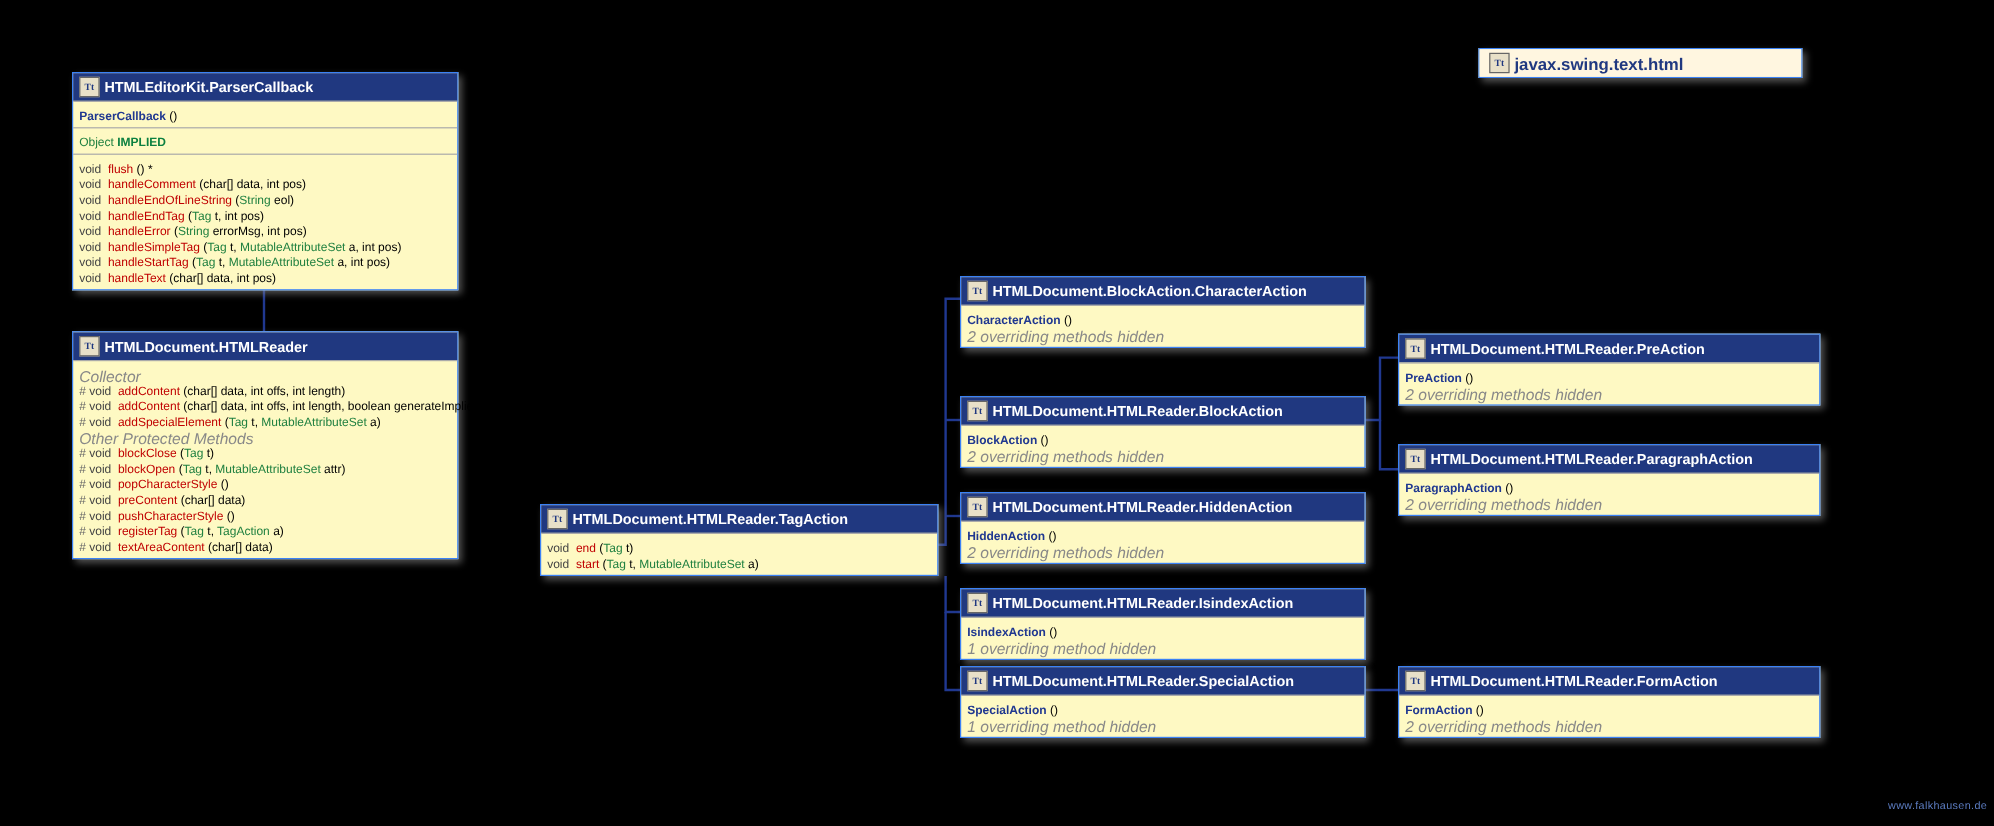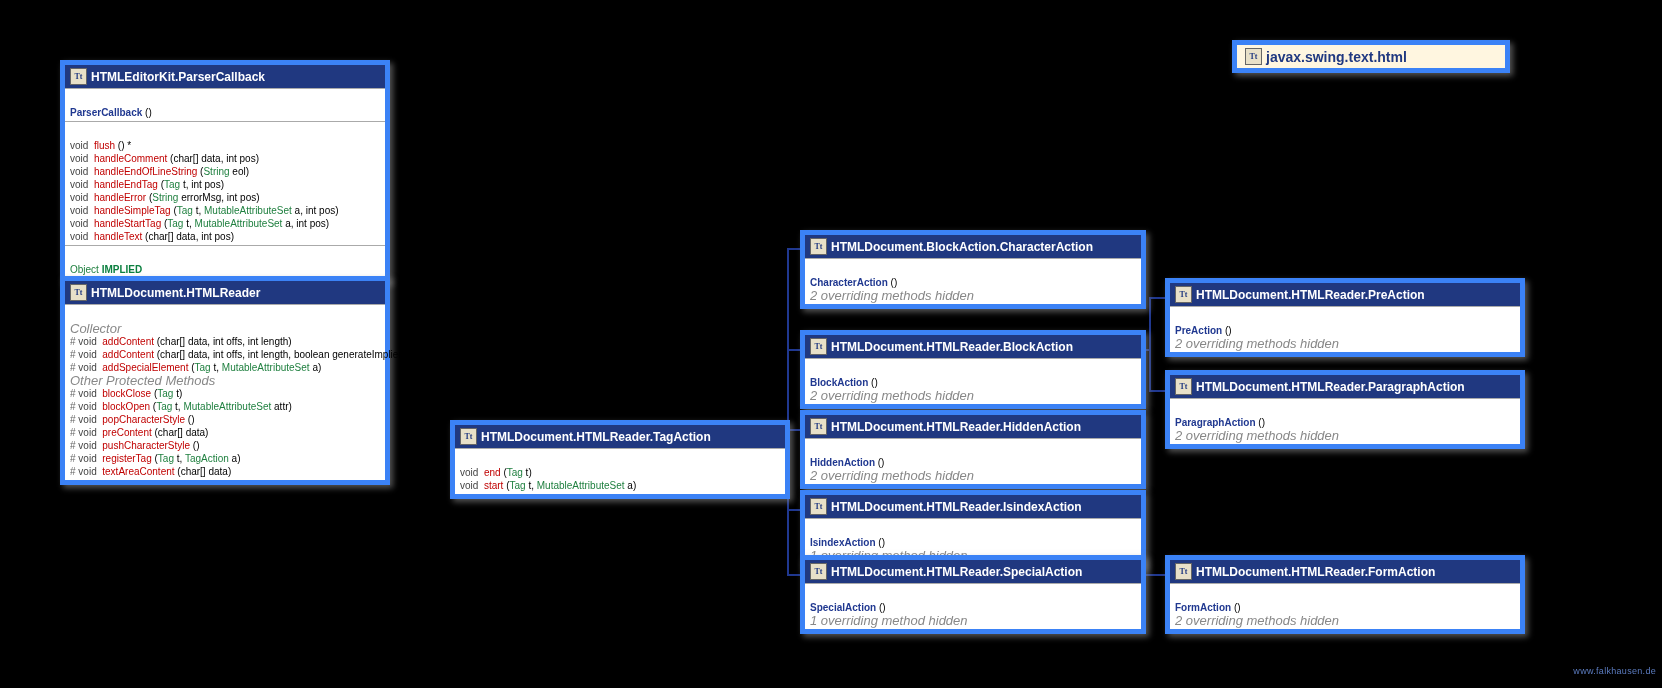--- a/index.html
+++ b/index.html
@@ -3,7 +3,7 @@
 <meta charset="utf-8">
 <style>
 body{margin:0;background:#000;font-family:Verdana,Arial,sans-serif;font-size:10px;color:#000;width:1662px;height:688px;position:relative;overflow:hidden}
-.box{position:absolute;background:#ffffff;border:5px solid #3b82f6;box-shadow:3px 3px 6px rgba(140,140,140,0.6)}
+.box{position:absolute;background:#fef9c3;border:1px solid #3b82f6;box-shadow:3px 3px 6px rgba(140,140,140,0.6)}
 .hdr{background:#203880;color:#fff;font-weight:bold;font-size:12px;padding:3px 5px;display:flex;align-items:center;gap:4px}
 .pkghdr{background:#fff6e0;color:#203880;font-weight:bold;font-size:14px;padding:3px 8px;display:flex;align-items:center;gap:4px}
 .ico{width:15px;height:15px;background:#e8e0c8;border:1px solid #666;display:inline-flex;align-items:center;justify-content:center;font-size:8px;font-weight:bold;color:#203880;font-family:serif}

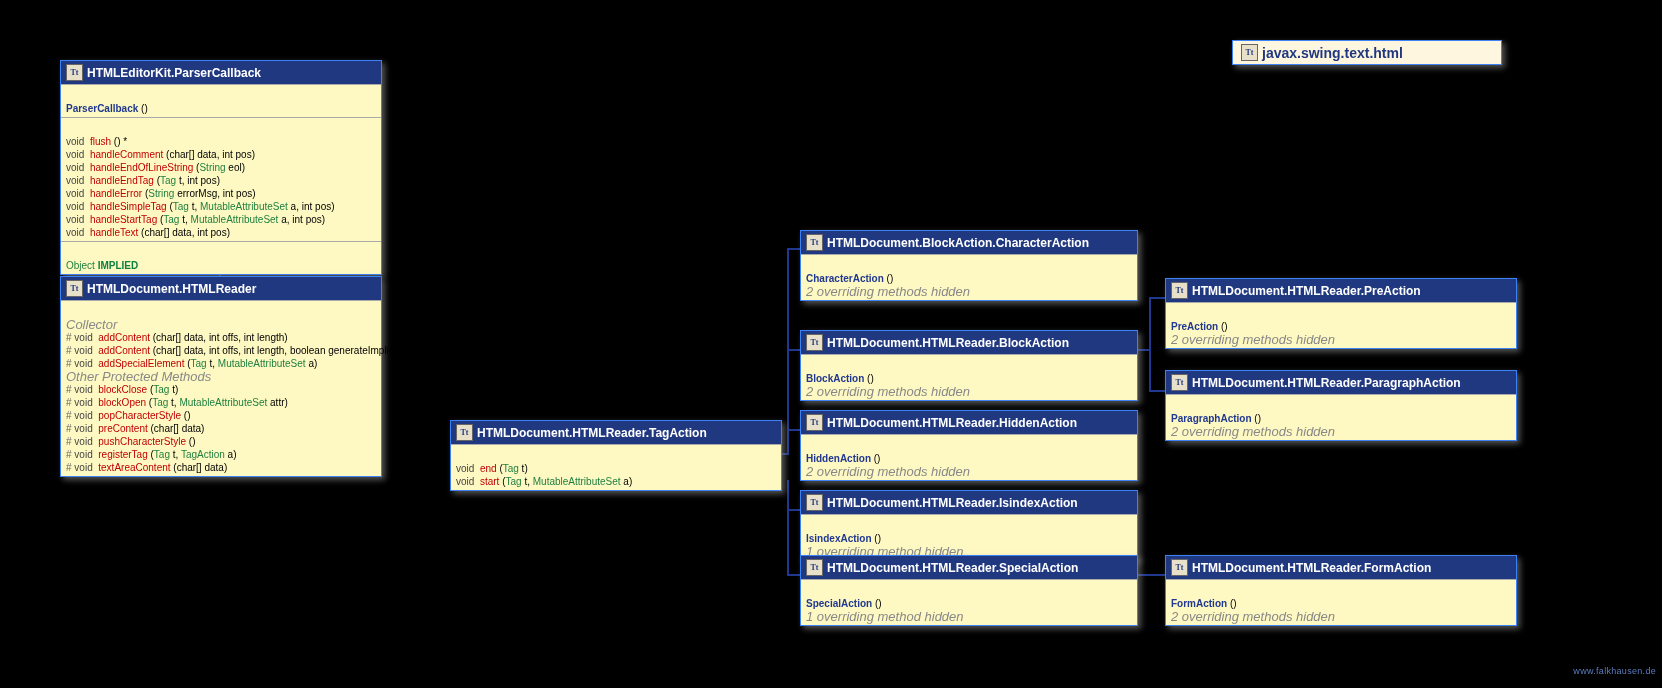--- a/index.html
+++ b/index.html
@@ -7,7 +7,7 @@
 .hdr{background:#203880;color:#fff;font-weight:bold;font-size:12px;padding:3px 5px;display:flex;align-items:center;gap:4px}
 .pkghdr{background:#fff6e0;color:#203880;font-weight:bold;font-size:14px;padding:3px 8px;display:flex;align-items:center;gap:4px}
 .ico{width:15px;height:15px;background:#e8e0c8;border:1px solid #666;display:inline-flex;align-items:center;justify-content:center;font-size:8px;font-weight:bold;color:#203880;font-family:serif}
-.sect{padding:17px 5px 2px 5px;border-top:1px solid #aaa}
+.sect{padding:6px 5px 2px 5px;border-top:1px solid #aaa}
 .sect:first-of-type{border-top:none}
 .row{padding:0px 0;line-height:13px;white-space:nowrap}
 .meth{color:#c00000}

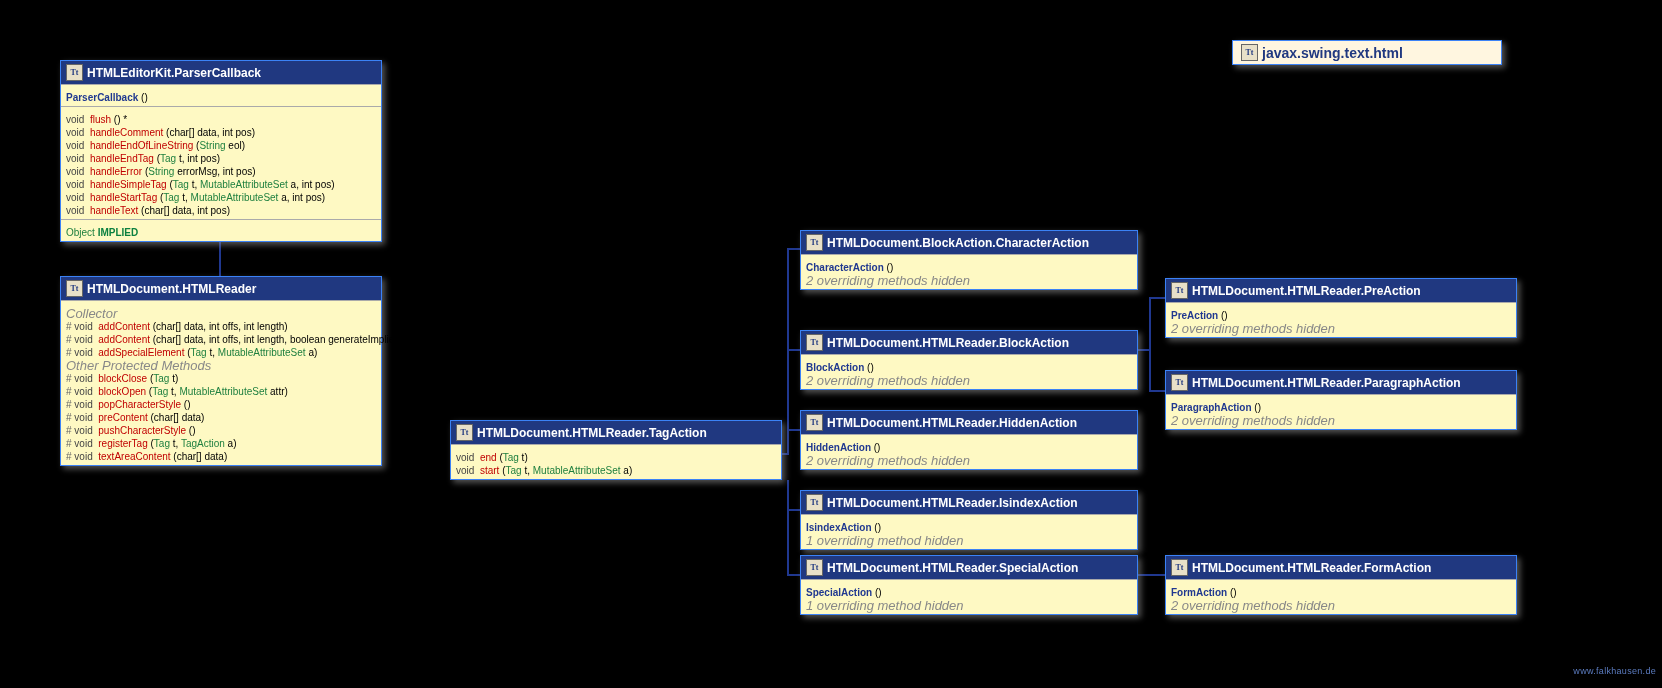--- a/index.html
+++ b/index.html
@@ -57,6 +57,9 @@
   <div class="sect">
       <div class="row"><span class="ctor">ParserCallback</span> ()</div>
     </div>
+  <div class="sect">
+      <div class="row"><span class="type">Object</span> <span class="field">IMPLIED</span></div>
+    </div>
   <div class="sect" id="pc-methods">
       <div class="row"><span class="ret">void</span>&nbsp;&nbsp;<span class="meth">flush</span> () *</div>
       <div class="row"><span class="ret">void</span>&nbsp;&nbsp;<span class="meth">handleComment</span> (char[] data, int pos)</div>
@@ -66,9 +69,6 @@
       <div class="row"><span class="ret">void</span>&nbsp;&nbsp;<span class="meth">handleSimpleTag</span> (<span class="type">Tag</span> t, <span class="type">MutableAttributeSet</span> a, int pos)</div>
       <div class="row"><span class="ret">void</span>&nbsp;&nbsp;<span class="meth">handleStartTag</span> (<span class="type">Tag</span> t, <span class="type">MutableAttributeSet</span> a, int pos)</div>
       <div class="row"><span class="ret">void</span>&nbsp;&nbsp;<span class="meth">handleText</span> (char[] data, int pos)</div>
-    </div>
-  <div class="sect">
-      <div class="row"><span class="type">Object</span> <span class="field">IMPLIED</span></div>
     </div>
 </div>
 

